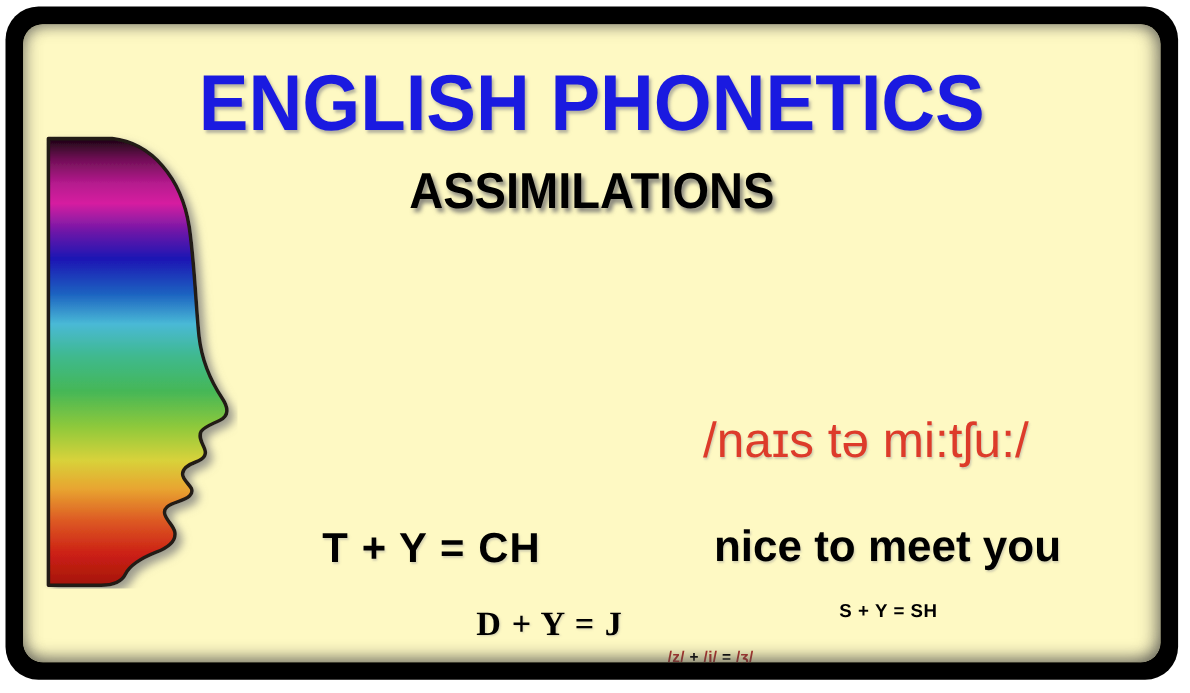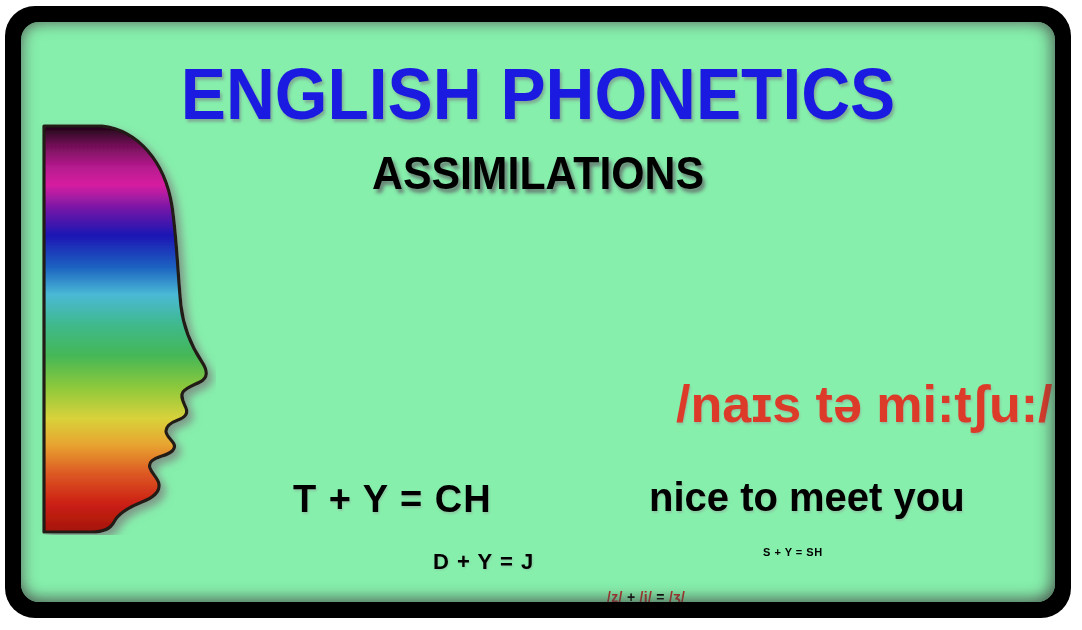--- a/index.html
+++ b/index.html
@@ -39,7 +39,7 @@
     width: 1034px;
     height: 580px;
     box-sizing: border-box;
-    background: #86efac;
+    background: #fef9c3;
     border-radius: 18px;
     overflow: hidden;
   }

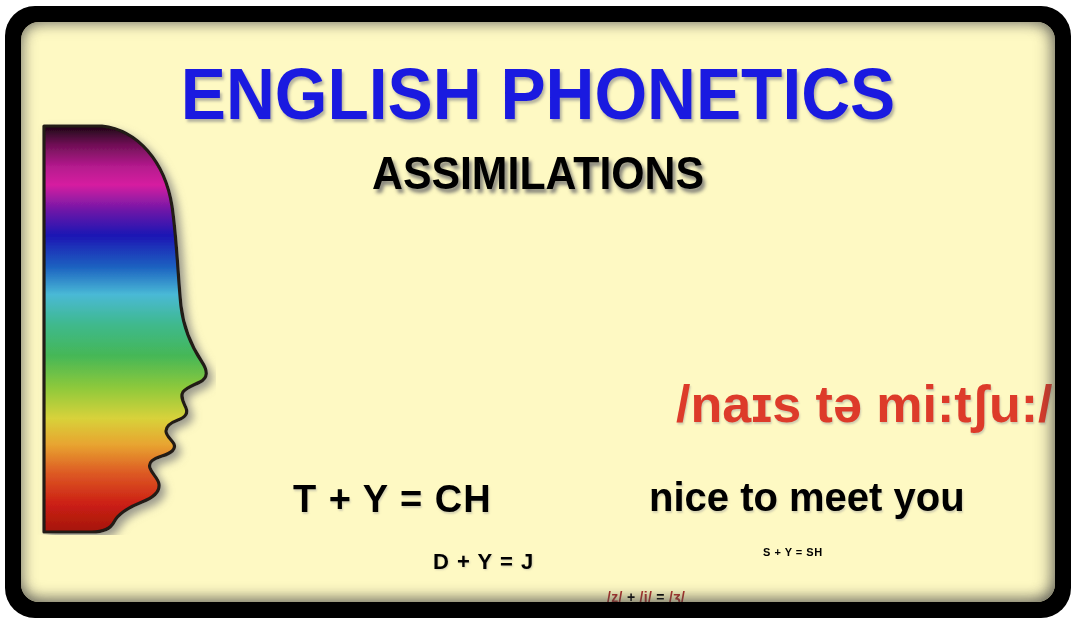--- a/index.html
+++ b/index.html
@@ -123,10 +123,10 @@
   #formula-ipa .op { color: #000000; text-shadow: 2px 2px 2px rgba(130,130,130,0.45); }
 
   #example-ipa {
-    left: 655px;
+    left: 618px;
     top: 352px;
-    font-size: 52px;
-    font-weight: bold;
+    font-size: 45px;
+    font-weight: normal;
     font-family: "Liberation Sans Narrow", "Liberation Sans", sans-serif;
     color: #dd3b2a;
     letter-spacing: 0px;

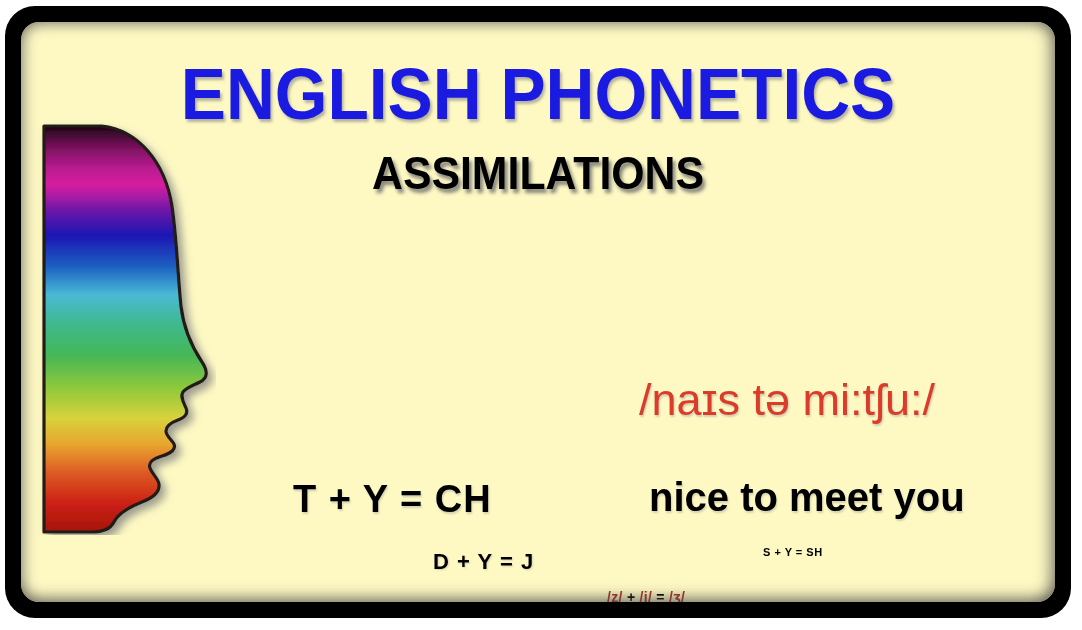--- a/index.html
+++ b/index.html
@@ -161,9 +161,9 @@
   #formula-letters-2 {
     left: 412px;
     top: 527px;
-    font-size: 22px;
-    font-weight: bold;
-    font-family: Liberation Sans, sans-serif;
+    font-size: 31px;
+    font-weight: bold;
+    font-family: Liberation Serif, serif;
     color: #000000;
     letter-spacing: 1px;
     text-shadow: 1px 1px 2px rgba(150,150,150,0.4);

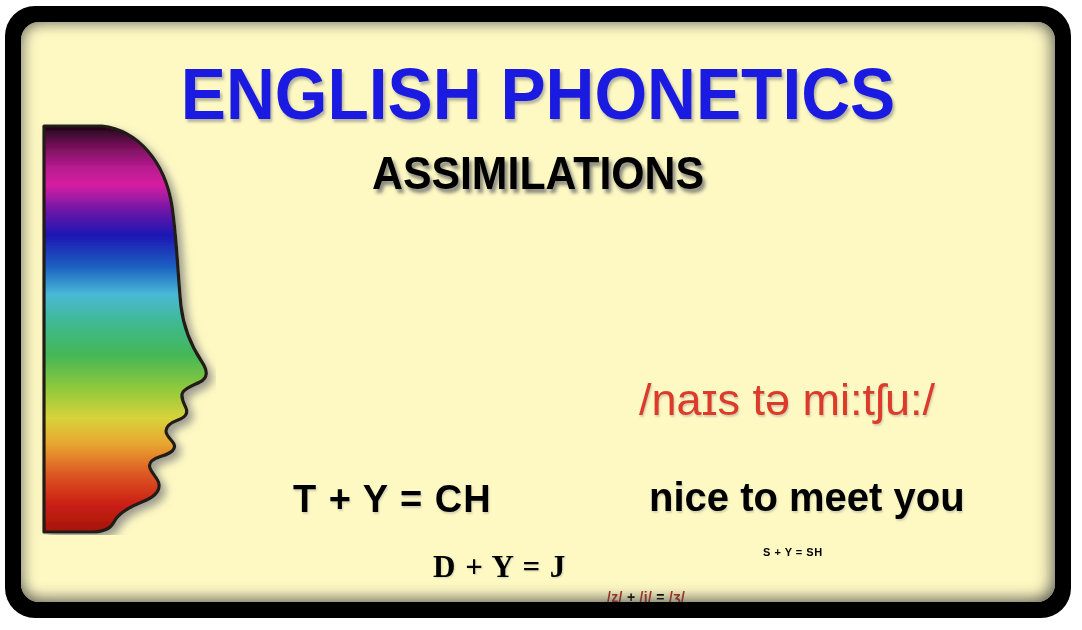--- a/index.html
+++ b/index.html
@@ -173,7 +173,7 @@
   #formula-letters-3 {
     left: 742px;
     top: 524px;
-    font-size: 11px;
+    font-size: 17px;
     font-weight: bold;
     font-family: "Liberation Sans Narrow", "Liberation Sans", sans-serif;
     color: #000000;

